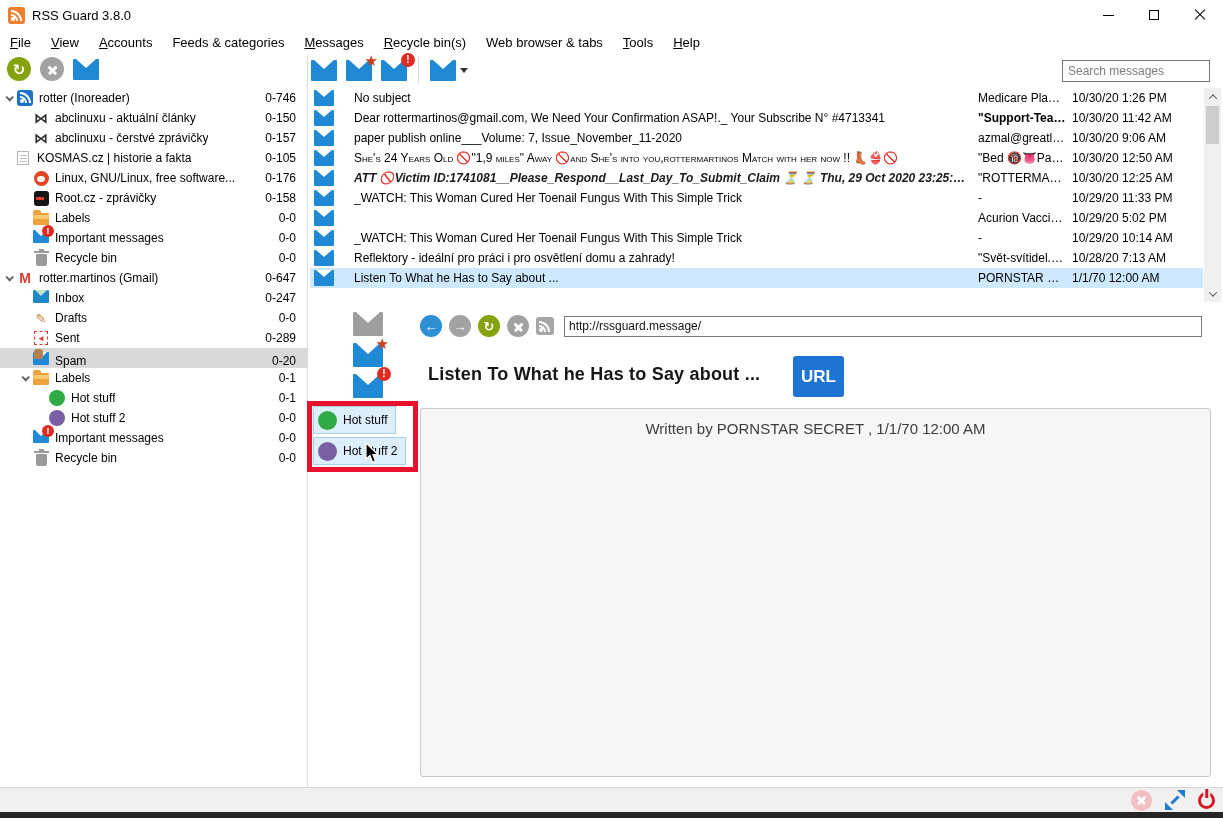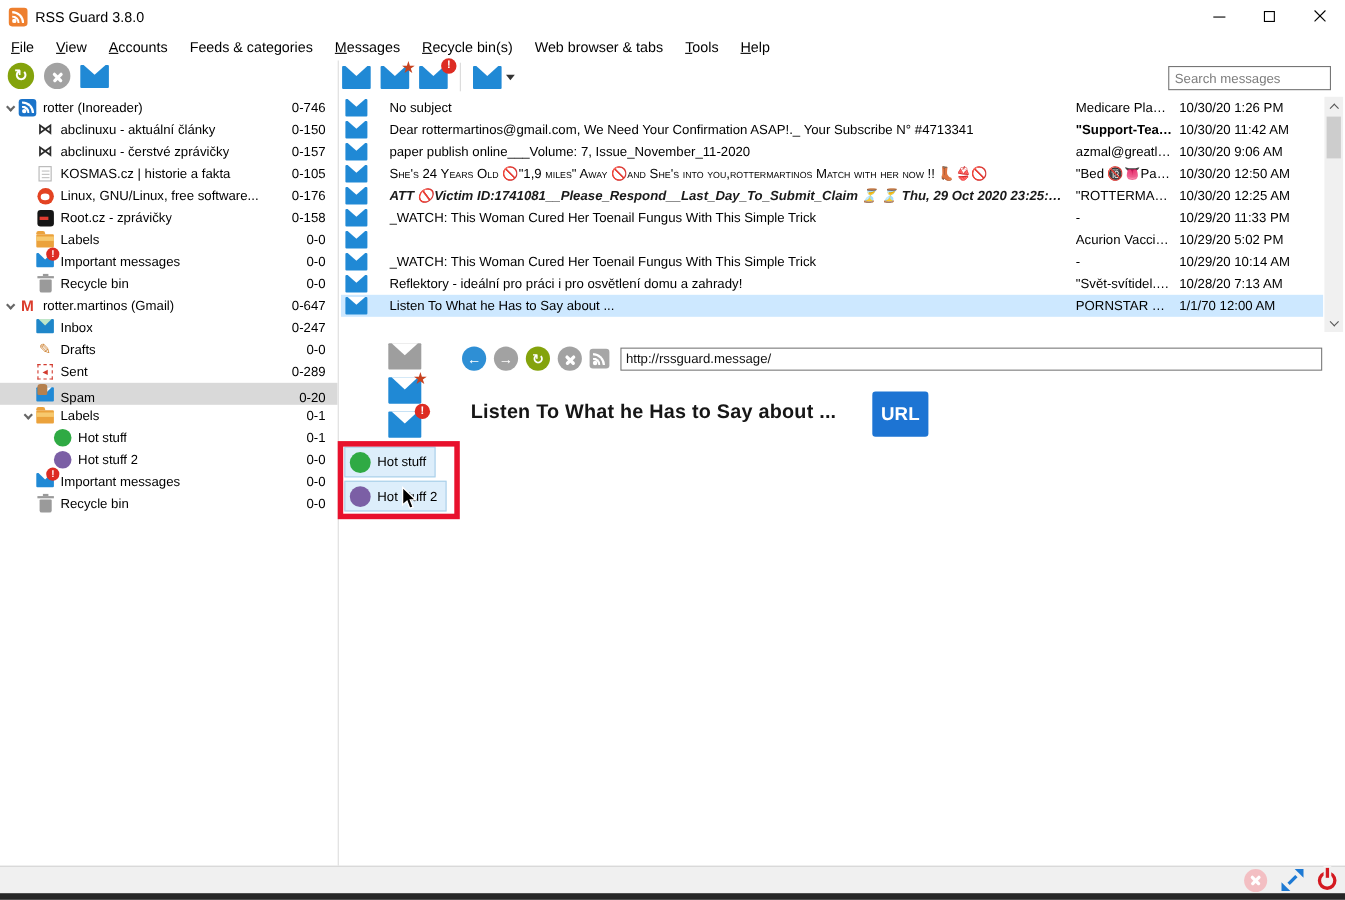--- a/index.html
+++ b/index.html
@@ -245,7 +245,7 @@
       <span class="flabel">abclinuxu - čerstvé zprávičky</span>
       <span class="fcount">0-157</span>
     </div>
-    <div class="feed-row" style="padding-left: 18px; justify-content: space-between;">
+    <div class="feed-row" style=" justify-content: space-between;">
       <span style="flex: 0 0 14px;"></span>
       <span class="ficon">
         <span class="mini ic-doc"></span>

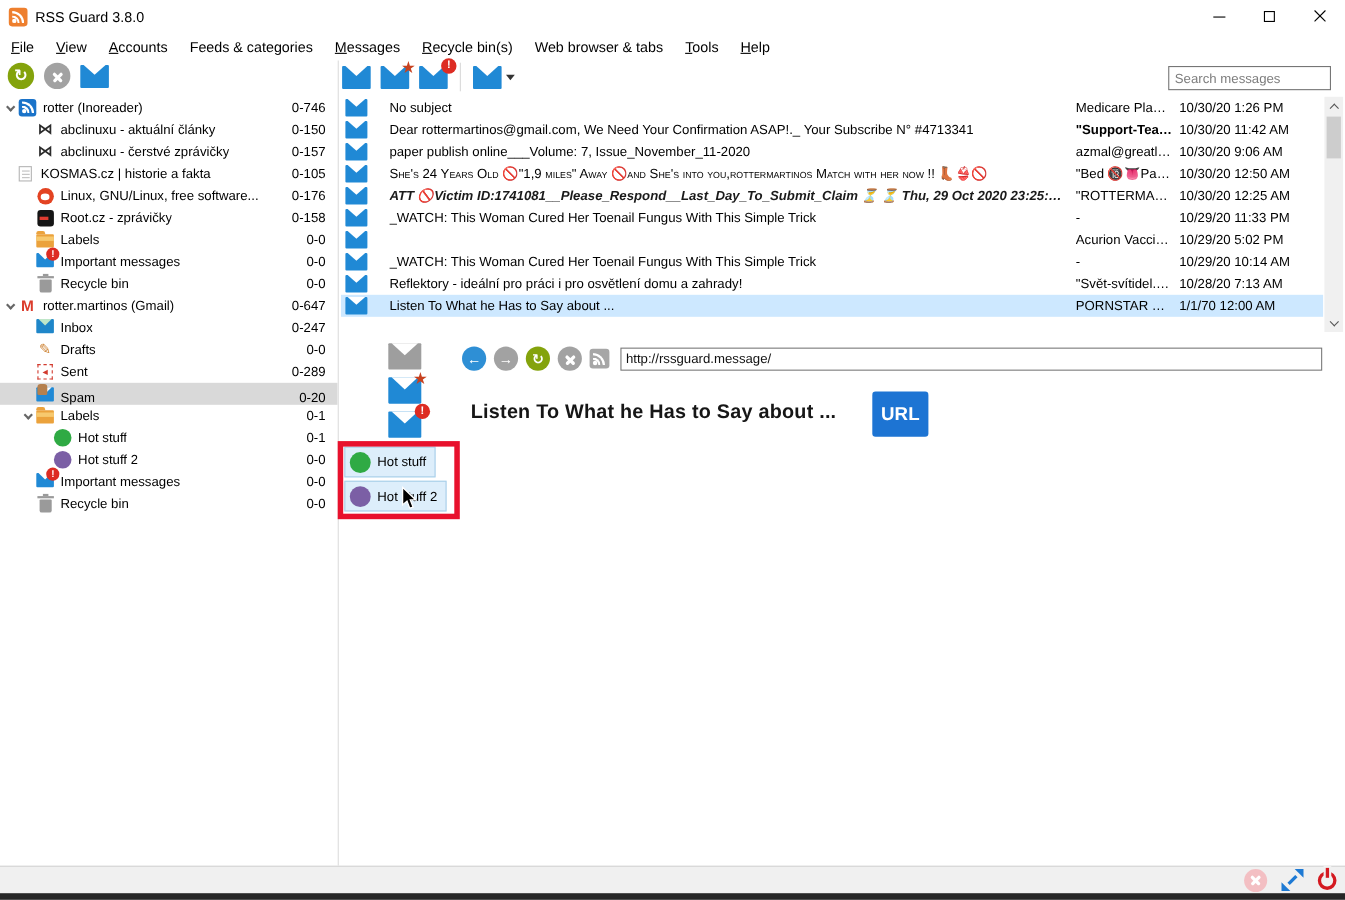--- a/index.html
+++ b/index.html
@@ -498,6 +498,9 @@
   <div id="pv-title">Listen To What he Has to Say about ...</div>
   <div id="url-btn">URL</div>
 
+  <div id="pv-body">
+    <div id="pv-byline">Written by PORNSTAR SECRET , 1/1/70 12:00 AM</div>
+  </div>
 </div>
 
 <div id="statusbar">

